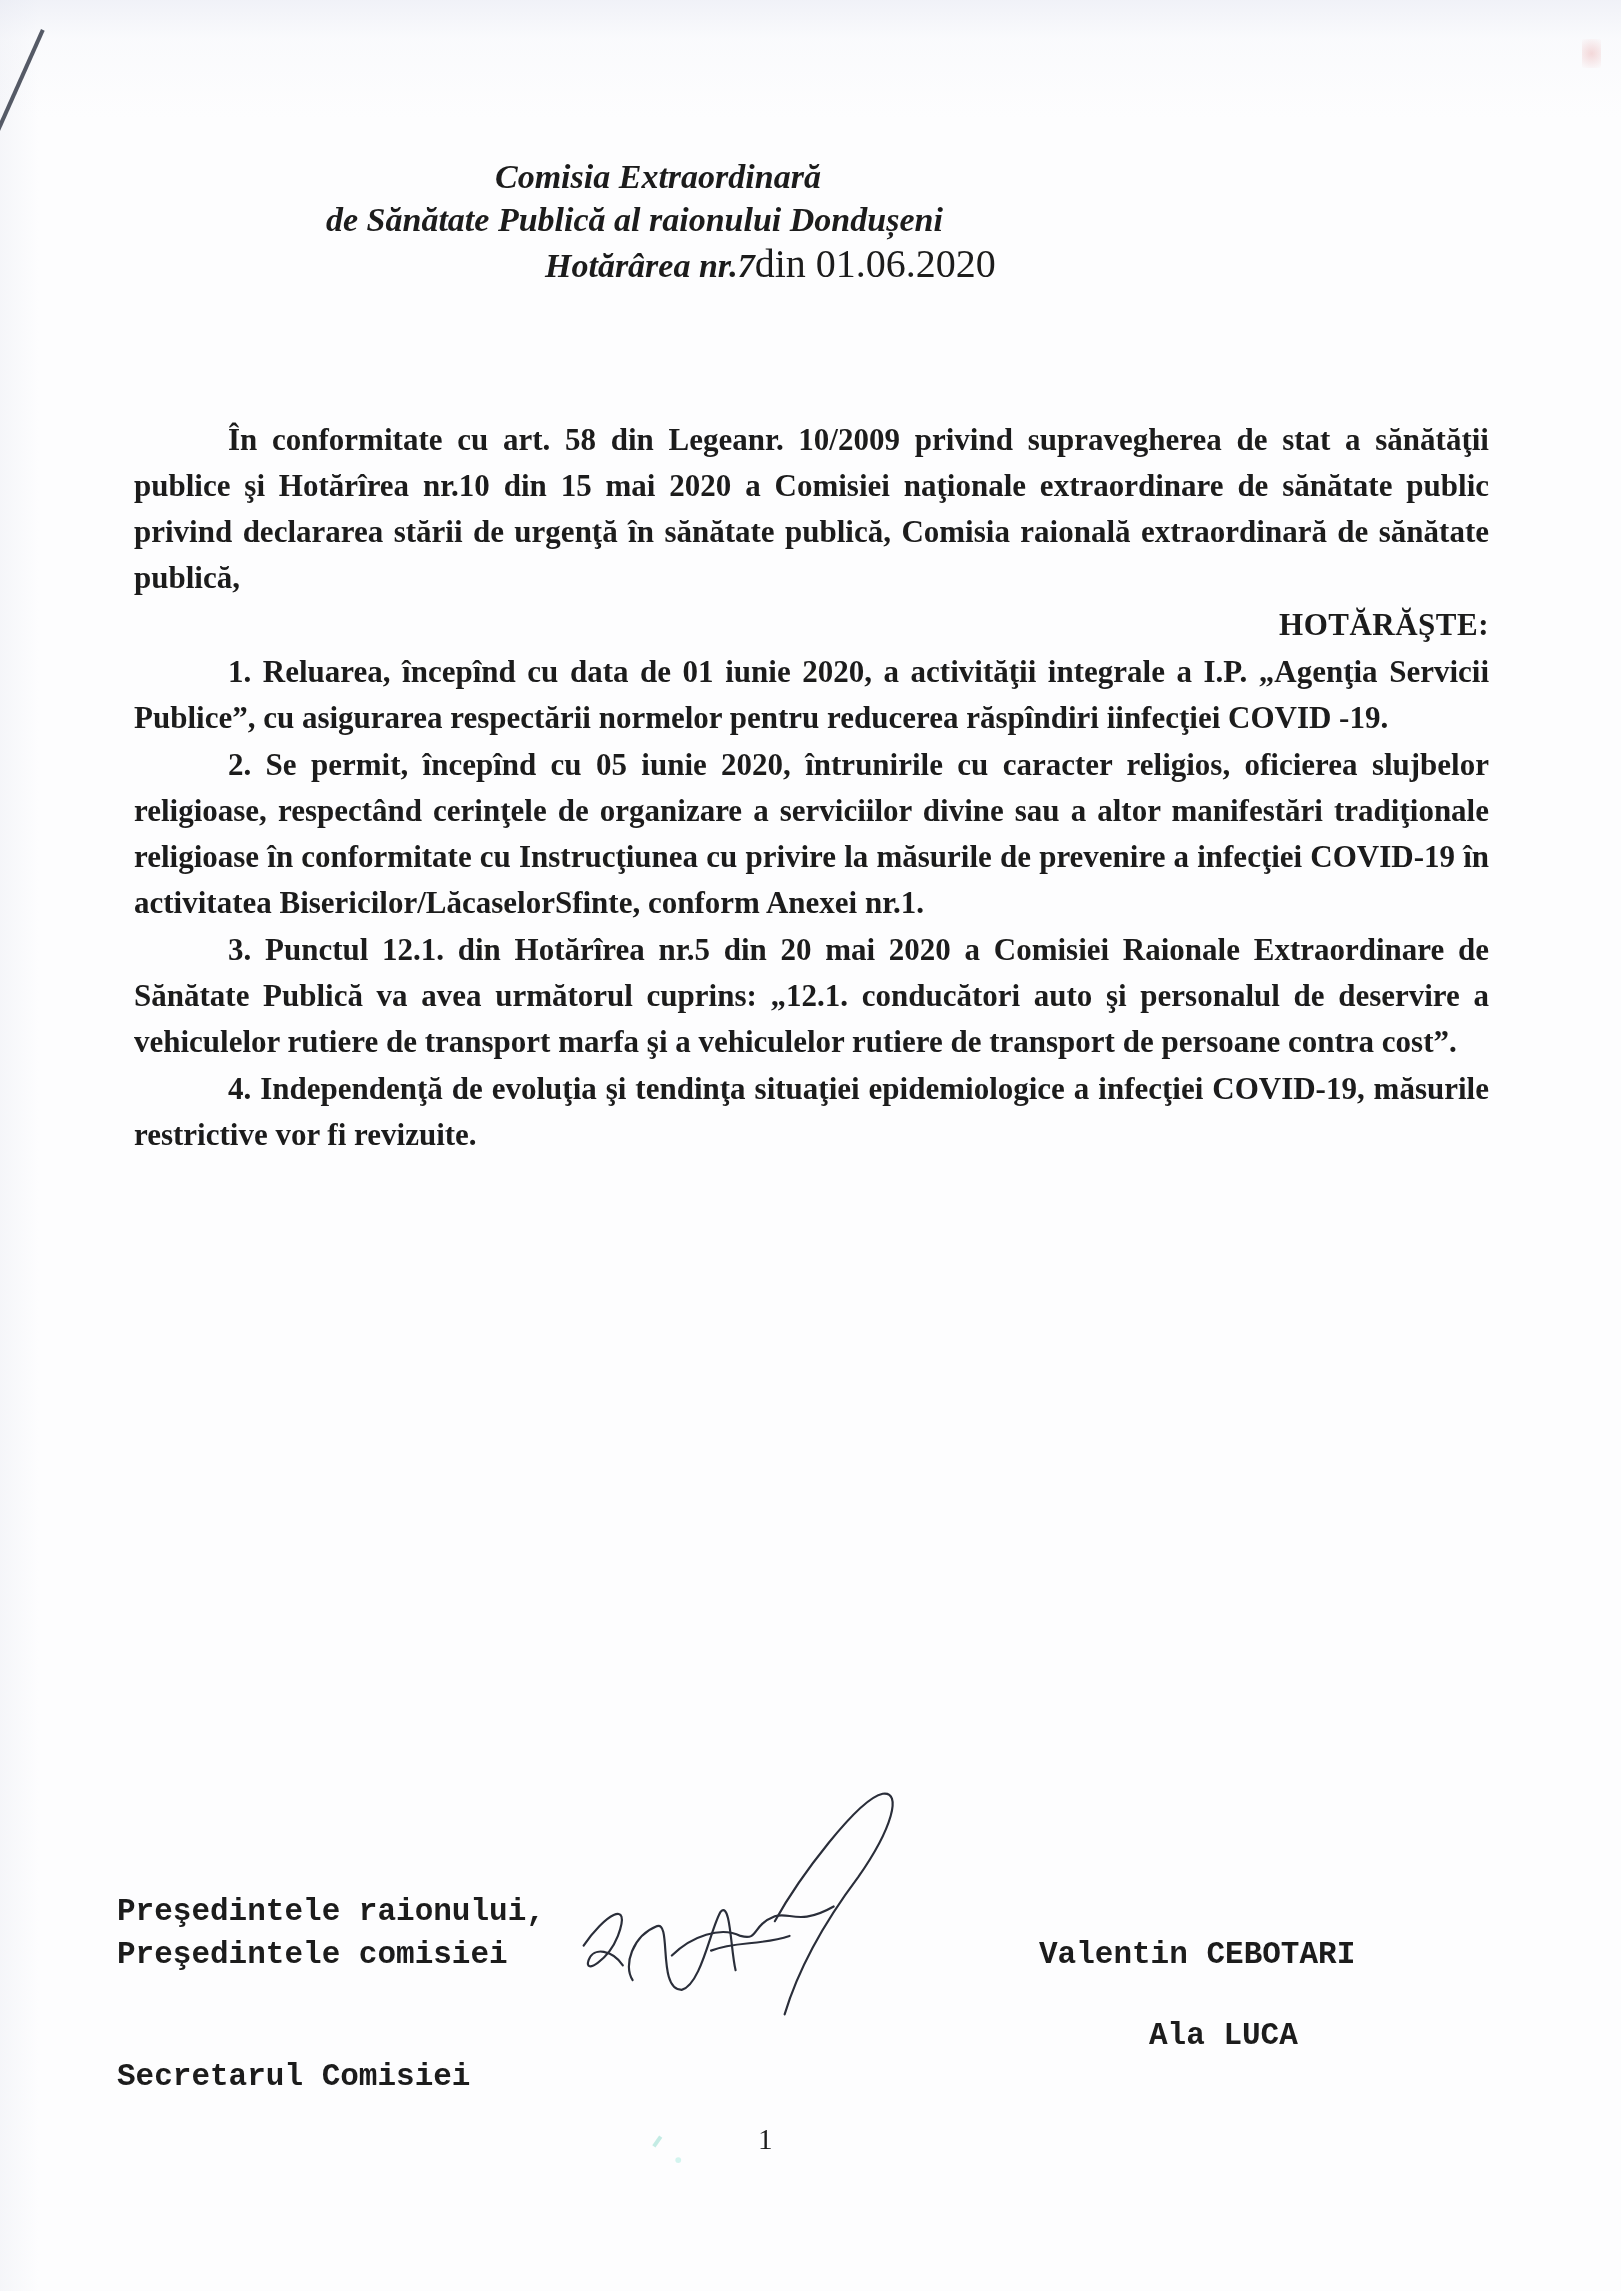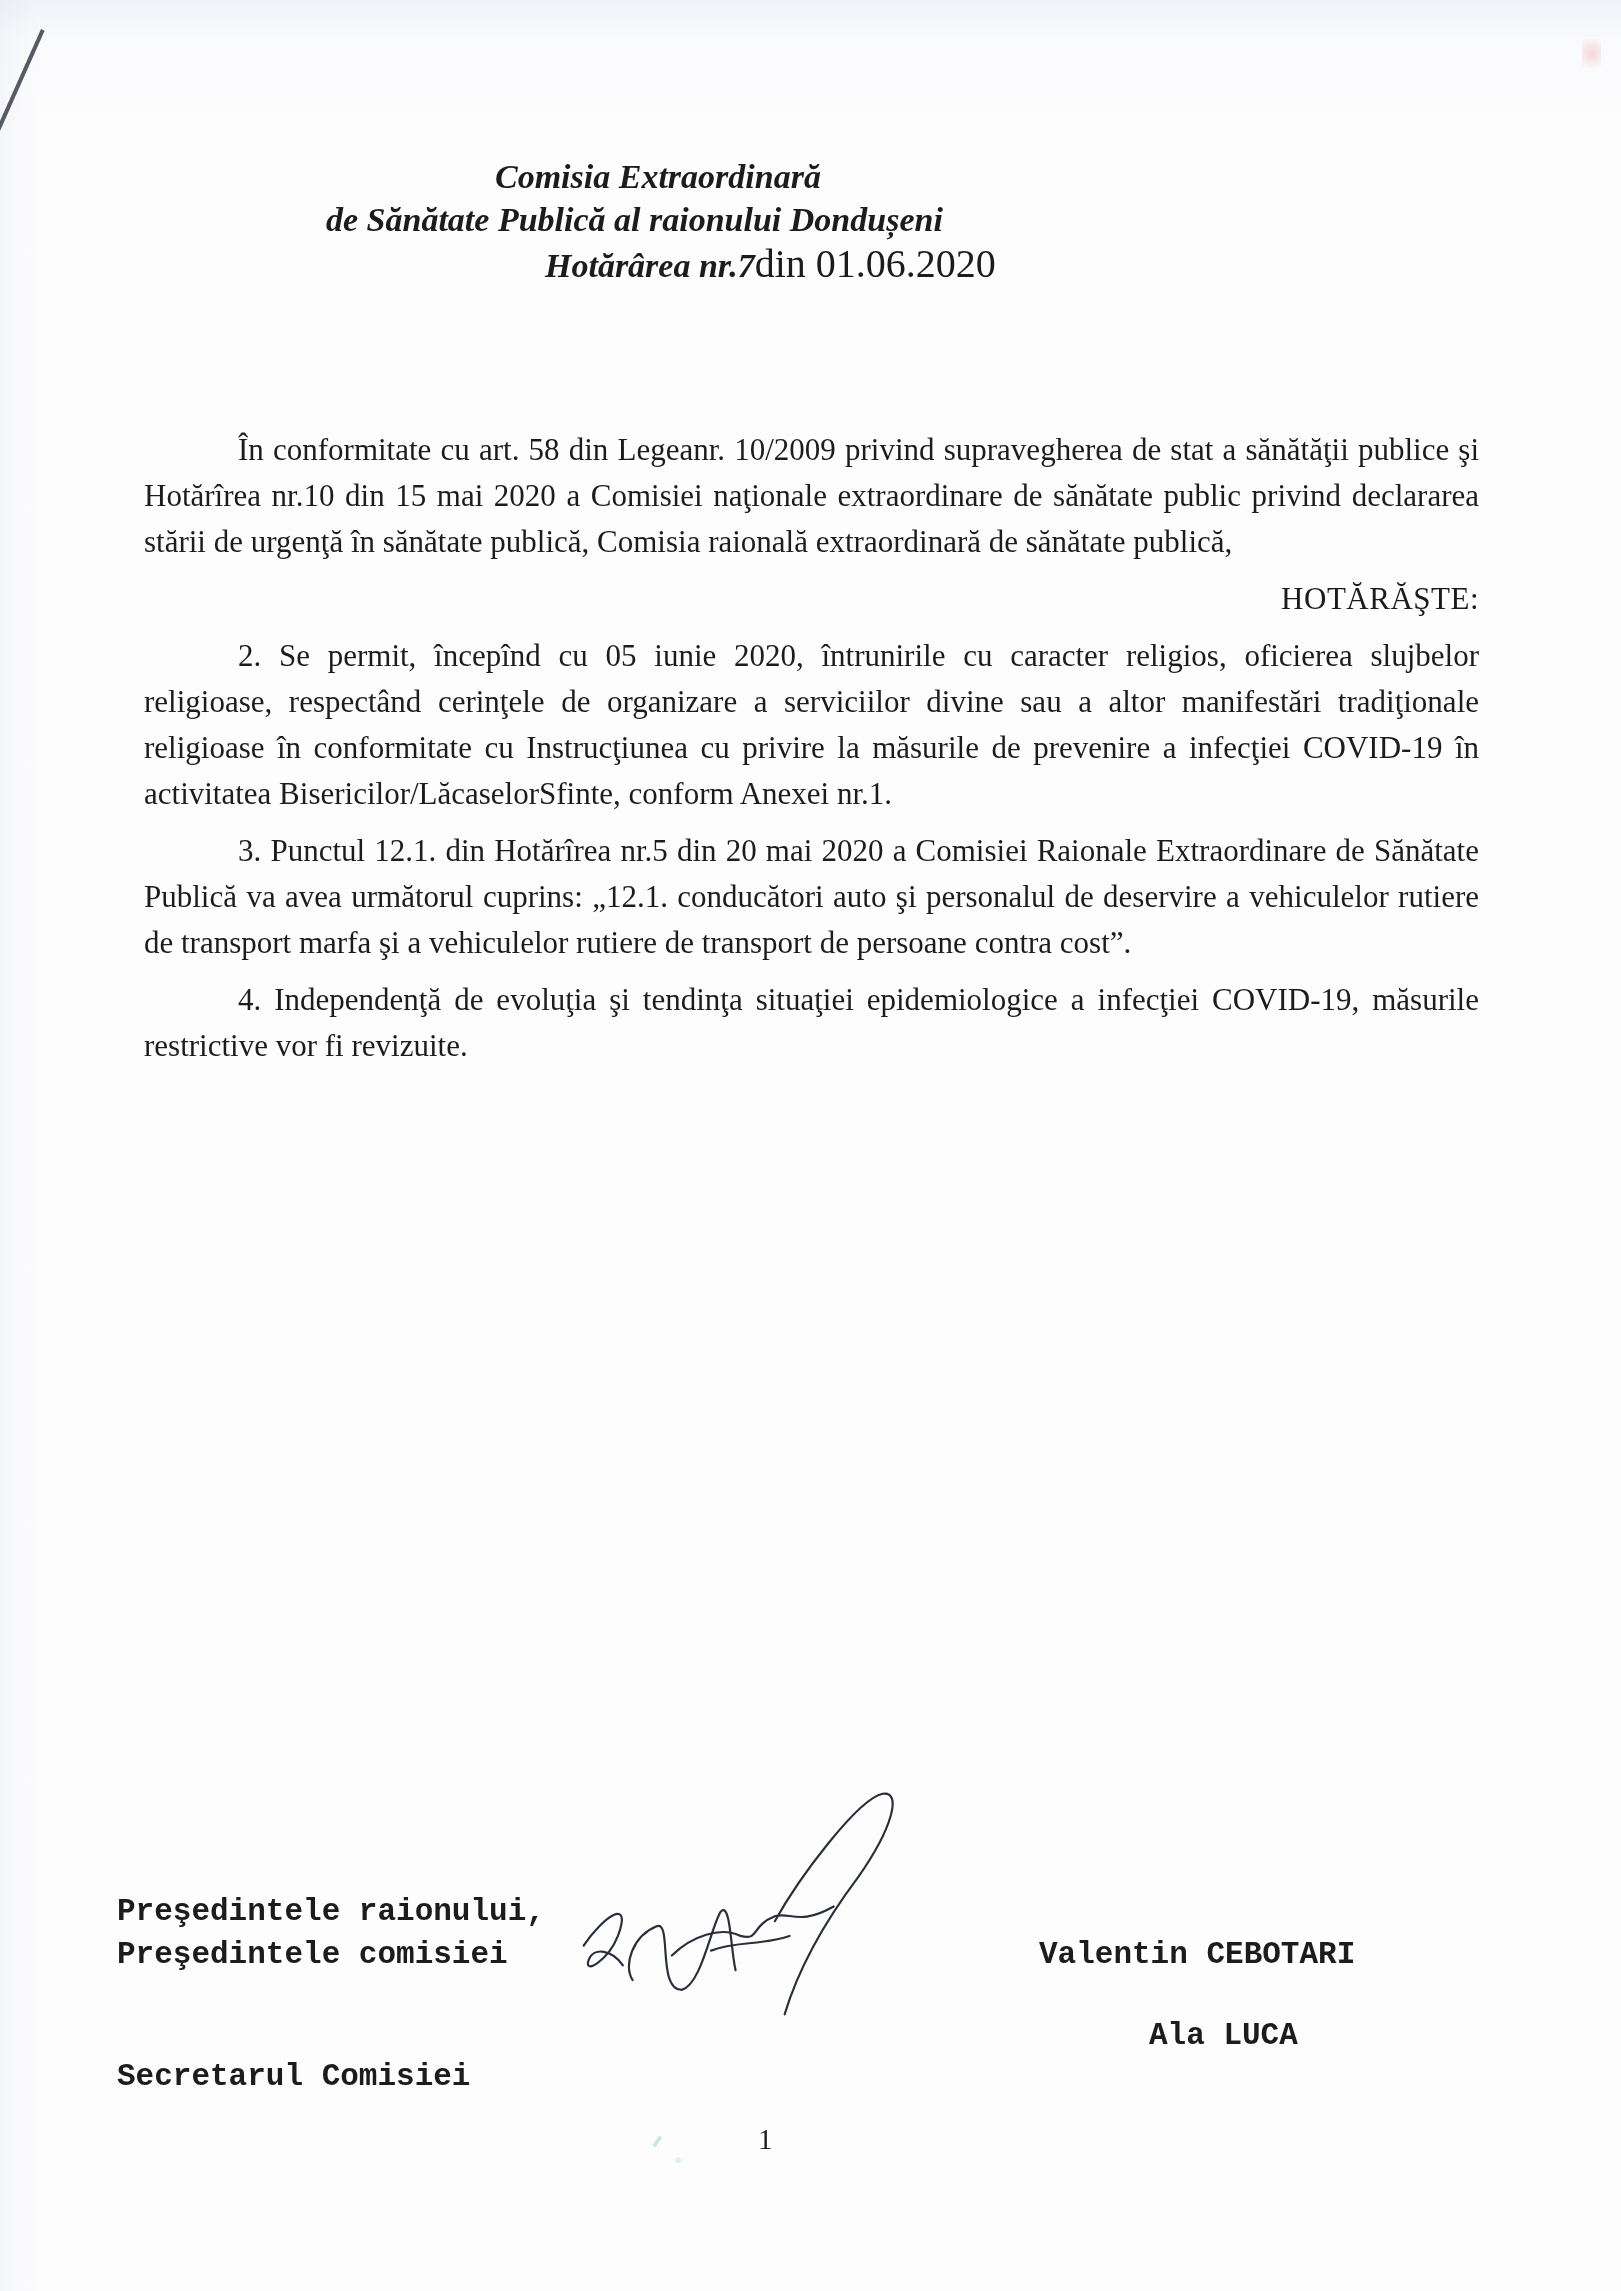--- a/index.html
+++ b/index.html
@@ -31,7 +31,7 @@
     position: absolute; left: 133px; top: 416px; width: 1357px;
     font-size: 31px; line-height: 46px; text-align: justify;
   }
-  .body-text p { margin: 11px; text-indent: 94px; }
+  .body-text p { margin: 1px; text-indent: 94px; font-weight: bold; }
   .decide { text-align: right; text-indent: 0 !important; letter-spacing: 0.5px; }
   .sign {
     position: absolute; font-weight: bold; font-size: 31px; line-height: 43px;

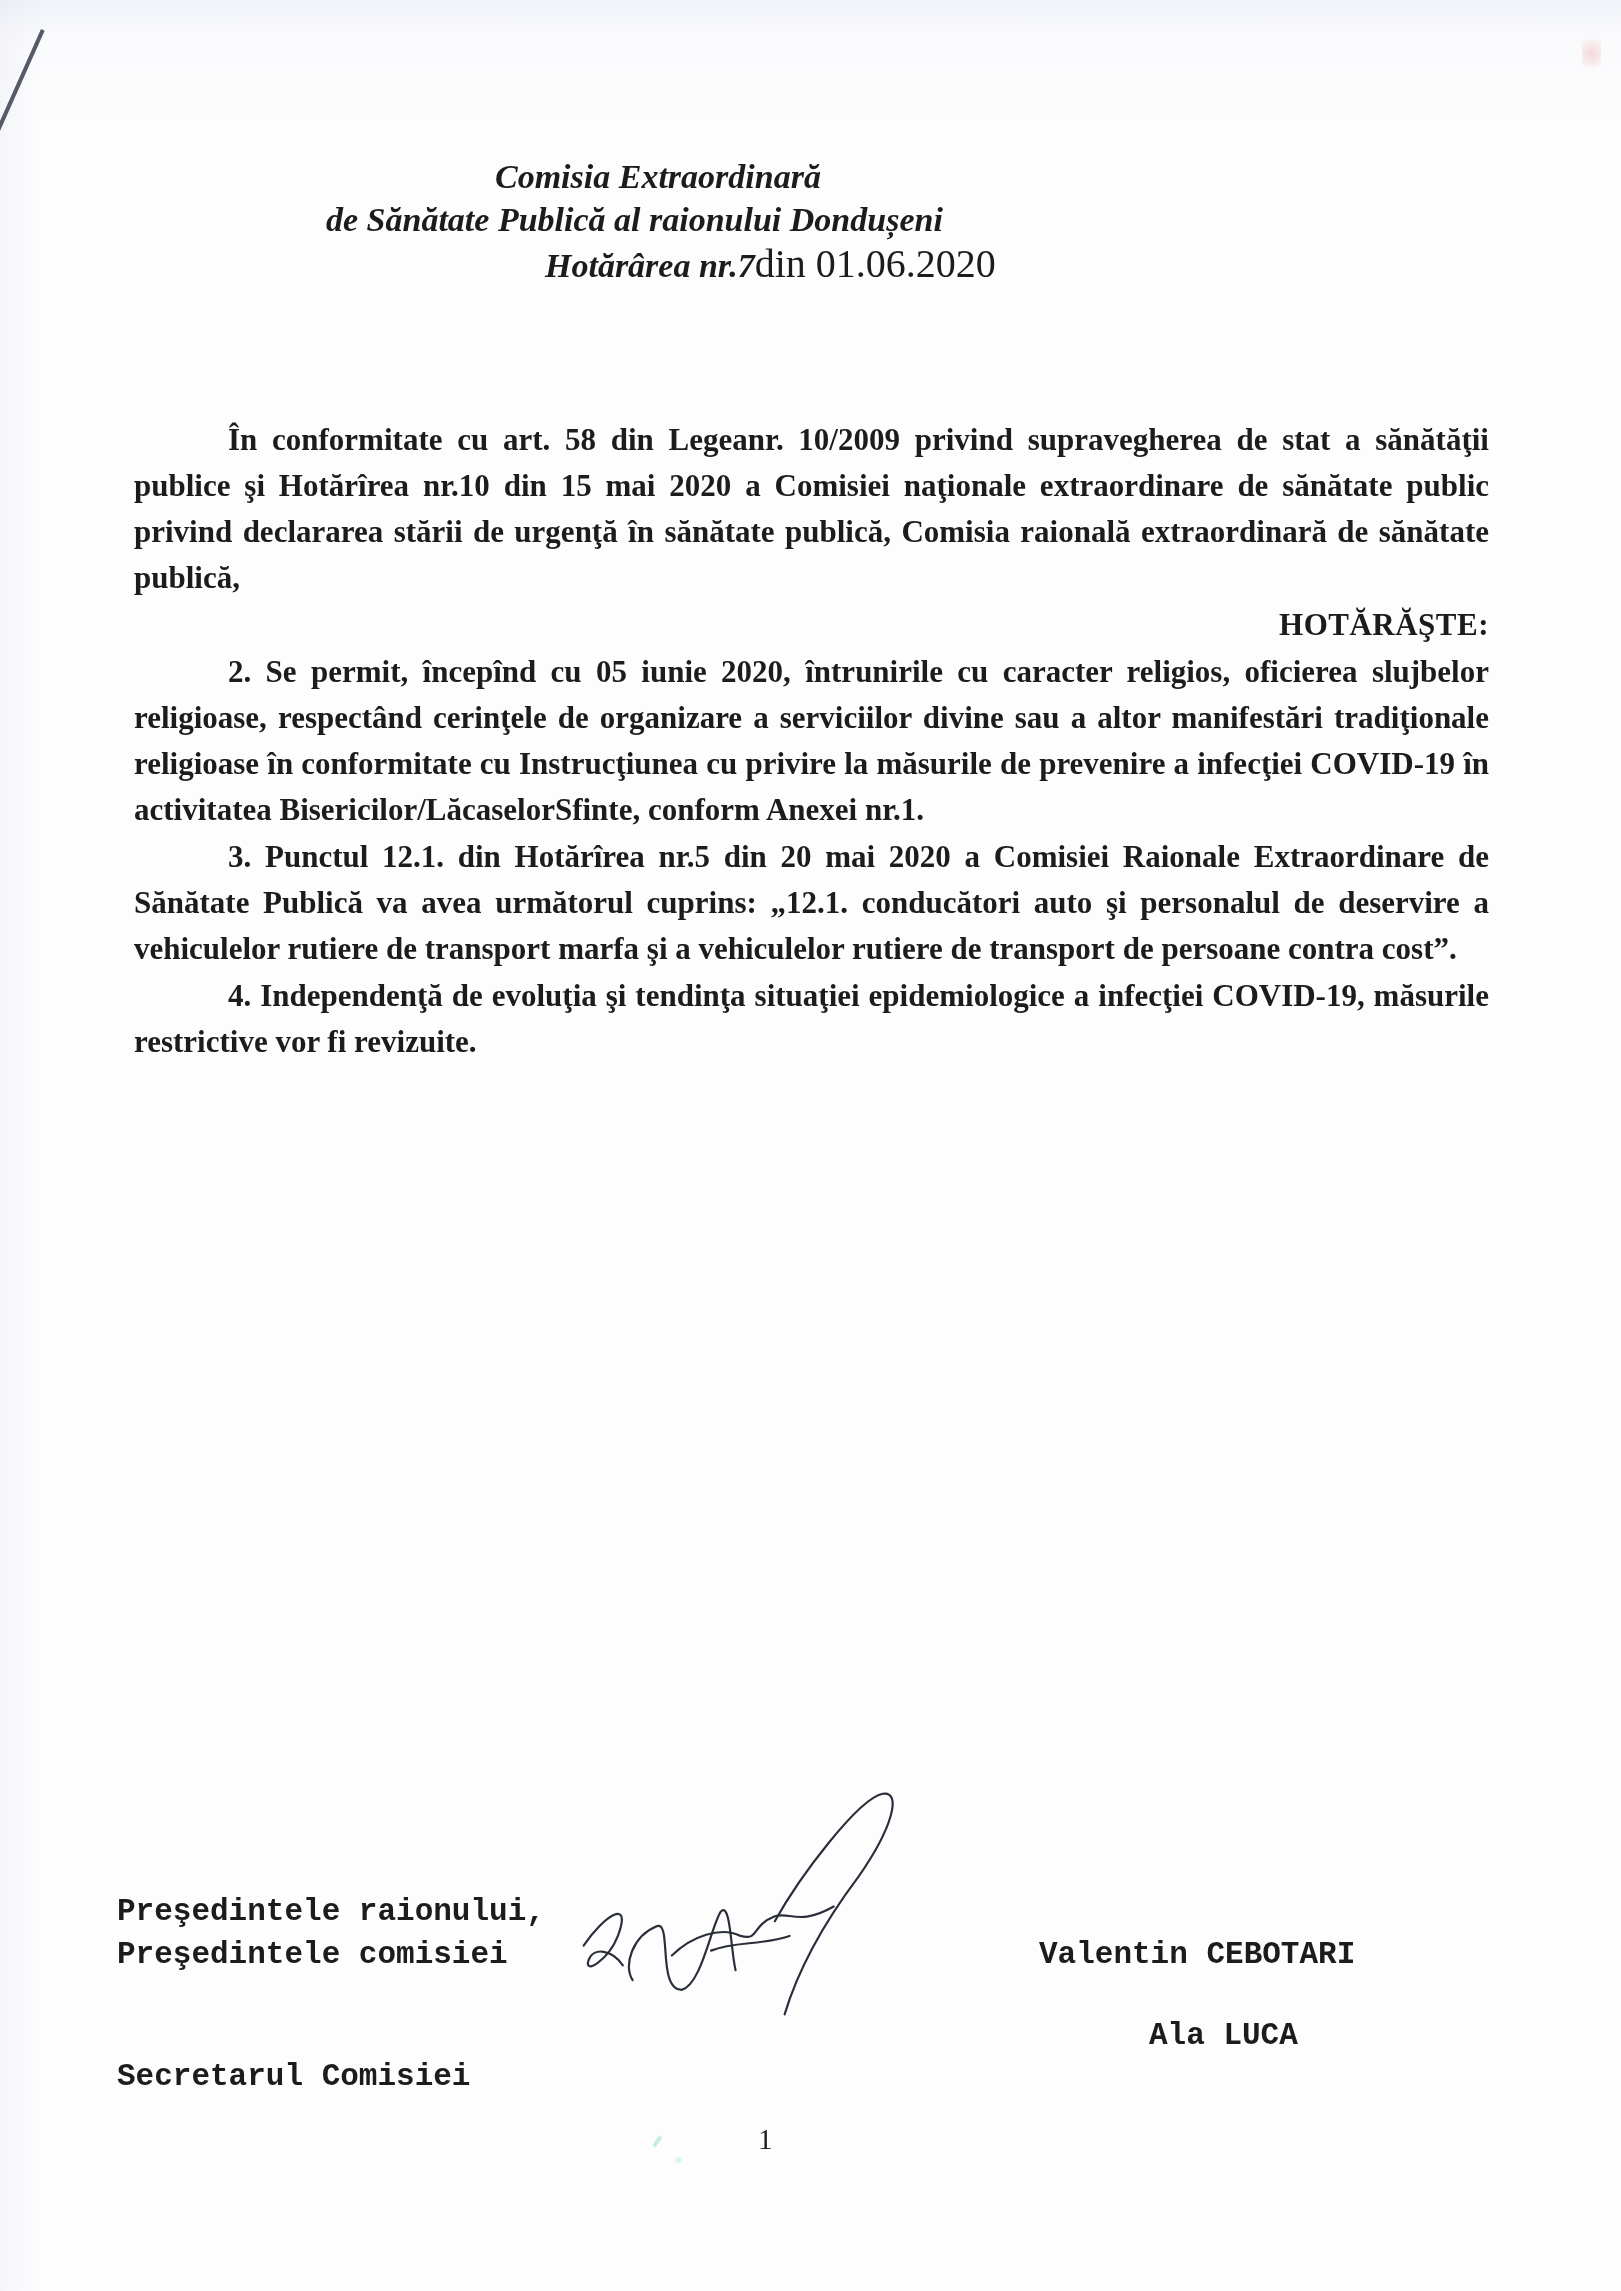--- a/index.html
+++ b/index.html
@@ -59,6 +59,7 @@
 <div class="body-text">
   <p>În conformitate cu art. 58 din Legeanr. 10/2009 privind supravegherea de stat a sănătăţii publice şi Hotărîrea nr.10 din 15 mai 2020 a Comisiei naţionale extraordinare de sănătate public privind declararea stării de urgenţă în sănătate publică, Comisia raională extraordinară de sănătate publică,</p>
   <p class="decide">HOTĂRĂŞTE:</p>
+  <p>1. Reluarea, începînd cu data de 01 iunie 2020, a activităţii integrale a I.P. „Agenţia Servicii Publice”, cu asigurarea respectării normelor pentru reducerea răspîndiri iinfecţiei COVID -19.</p>
   <p>2. Se permit, începînd cu 05 iunie 2020, întrunirile cu caracter religios, oficierea slujbelor religioase, respectând cerinţele de organizare a serviciilor divine sau a altor manifestări tradiţionale religioase în conformitate cu Instrucţiunea cu privire la măsurile de prevenire a infecţiei COVID-19 în activitatea Bisericilor/LăcaselorSfinte, conform Anexei nr.1.</p>
   <p>3. Punctul 12.1. din Hotărîrea nr.5 din 20 mai 2020 a Comisiei Raionale Extraordinare de Sănătate Publică va avea următorul cuprins: „12.1. conducători auto şi personalul de deservire a vehiculelor rutiere de transport marfa şi a vehiculelor rutiere de transport de persoane contra cost”.</p>
   <p>4. Independenţă de evoluţia şi tendinţa situaţiei epidemiologice a infecţiei COVID-19, măsurile restrictive vor fi revizuite.</p>

